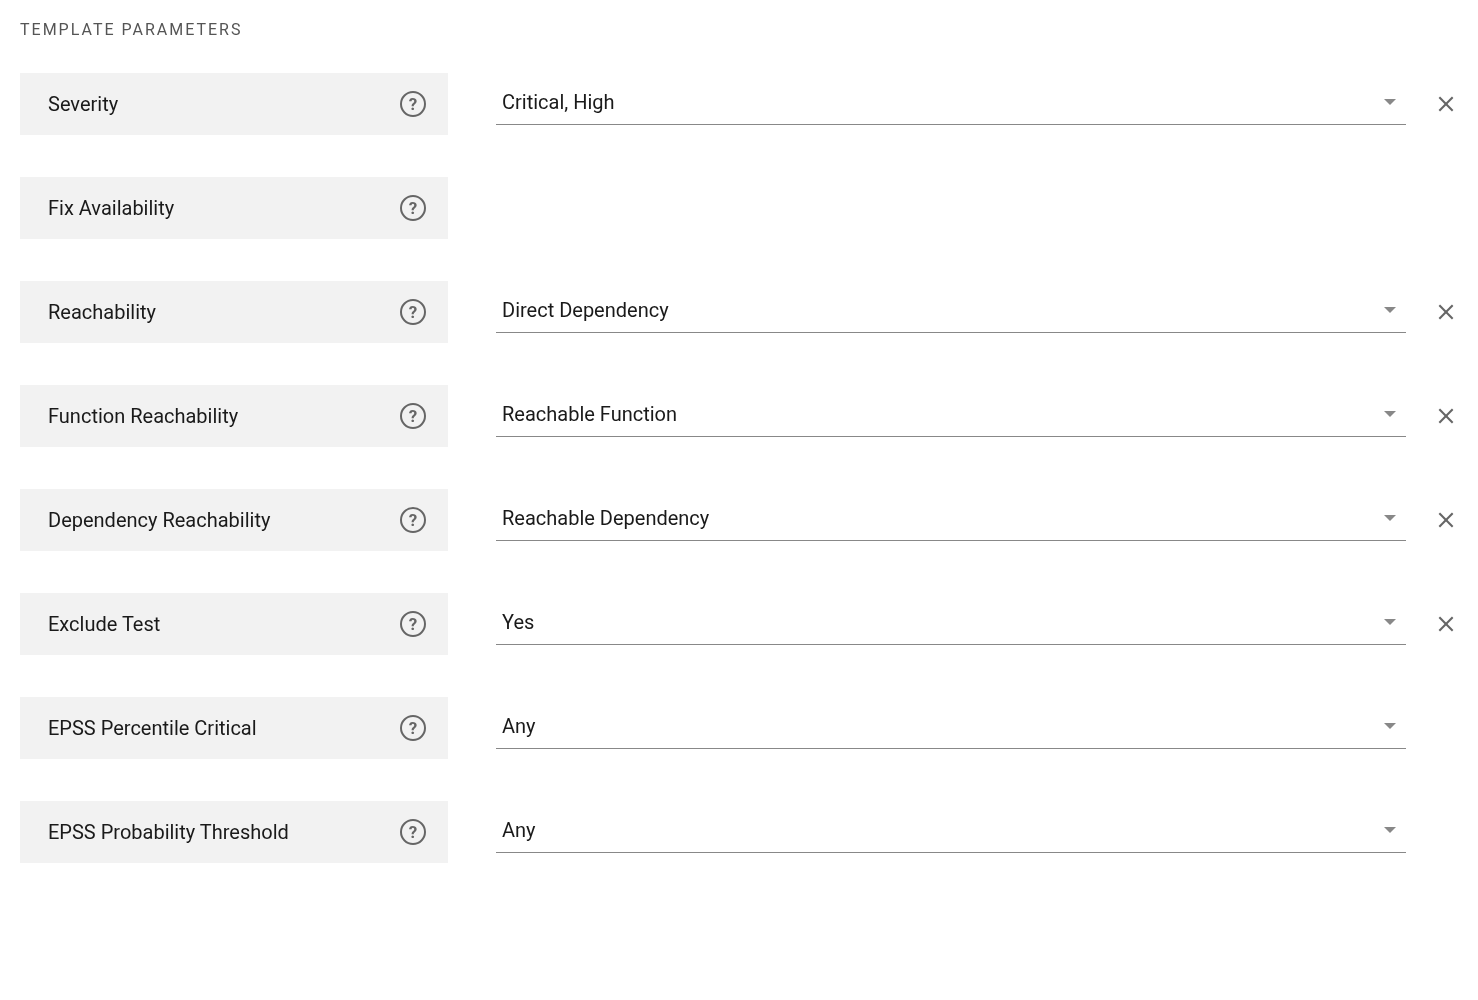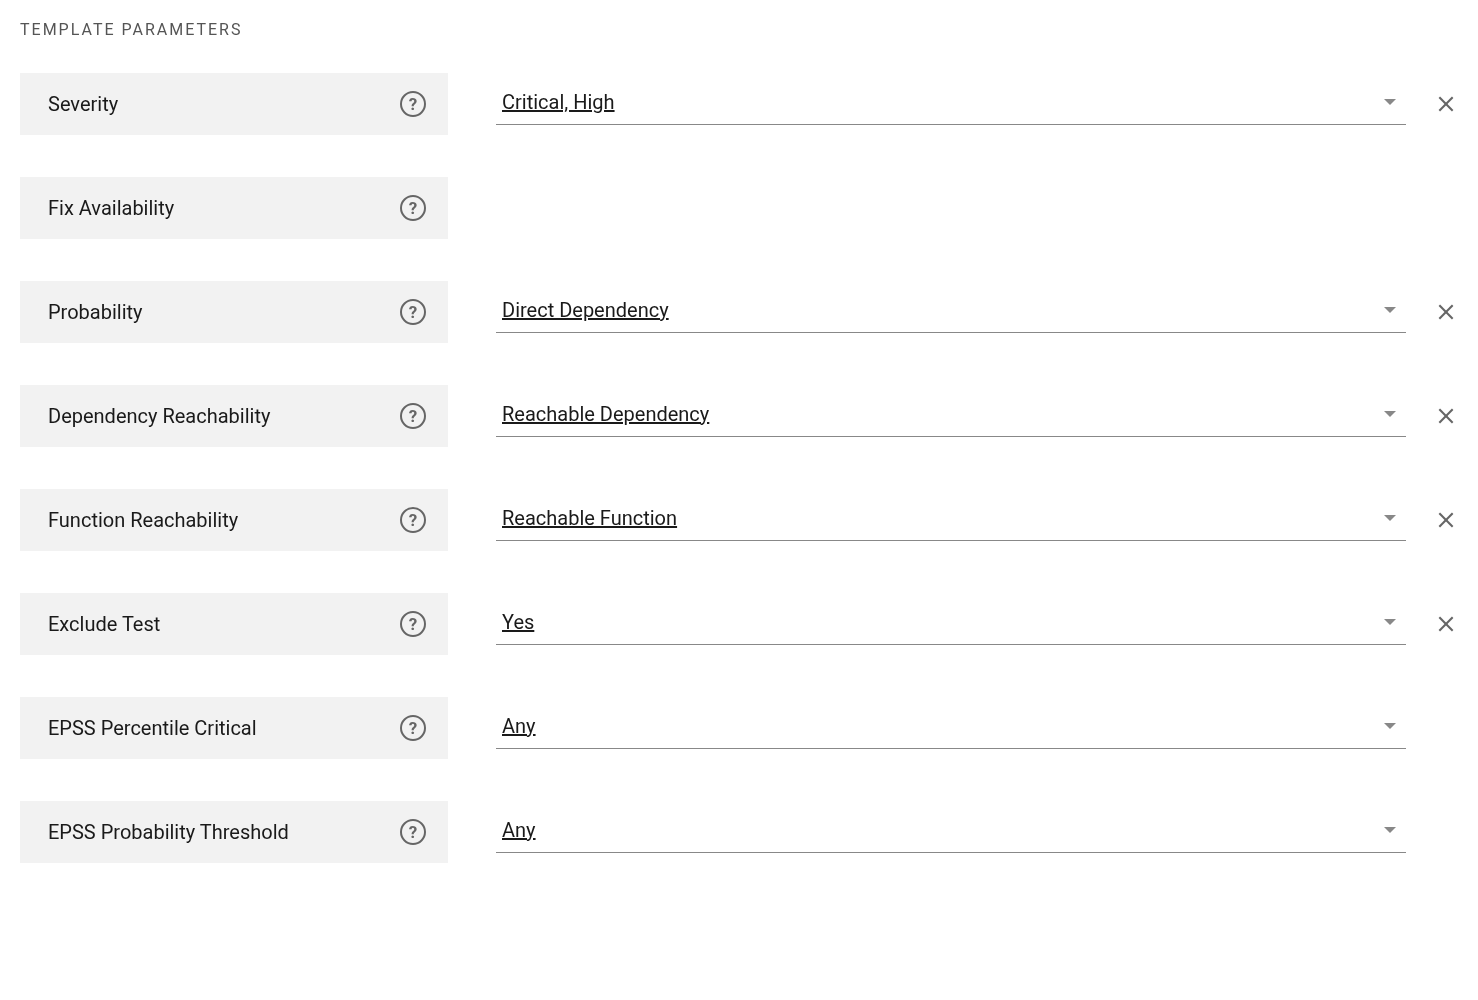--- a/index.html
+++ b/index.html
@@ -64,7 +64,6 @@
     flex: 1;
     font-size: 20px;
     color: #1a1a1a;
-    text-decoration: underline;
   }
   .caret {
     width: 0; height: 0;

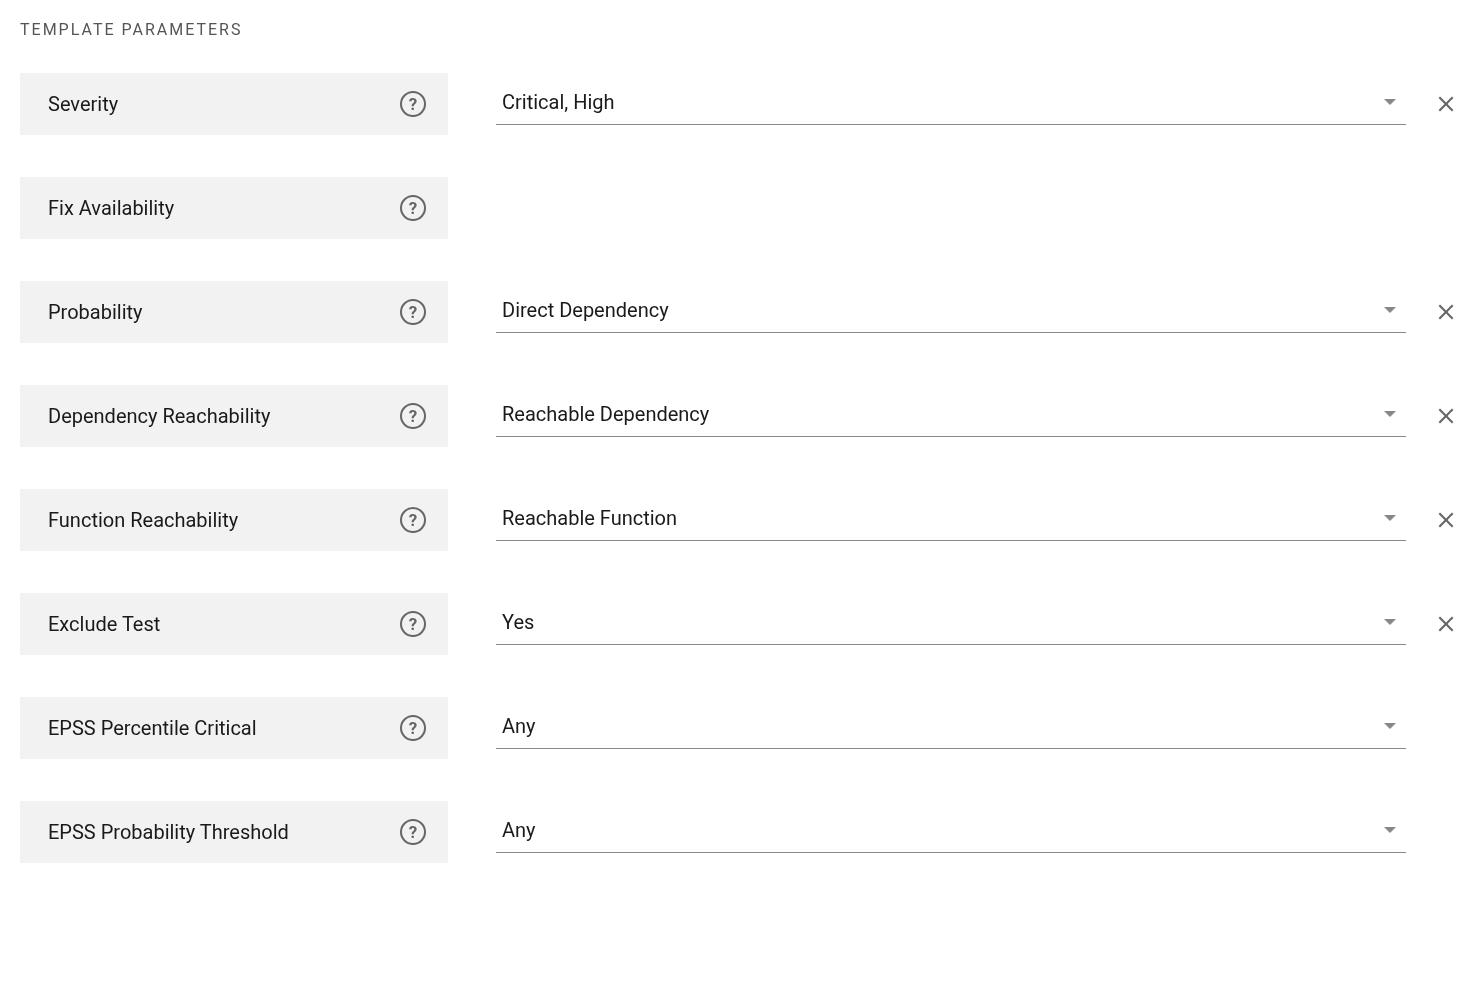--- a/index.html
+++ b/index.html
@@ -118,7 +118,7 @@
     </div>
     <div class="param-row">
       <div class="param-label-cell">
-        <span>Probability</span>
+        <span>Reachability</span>
         <span class="help-icon"></span>
       </div>
       <div class="param-value-cell">

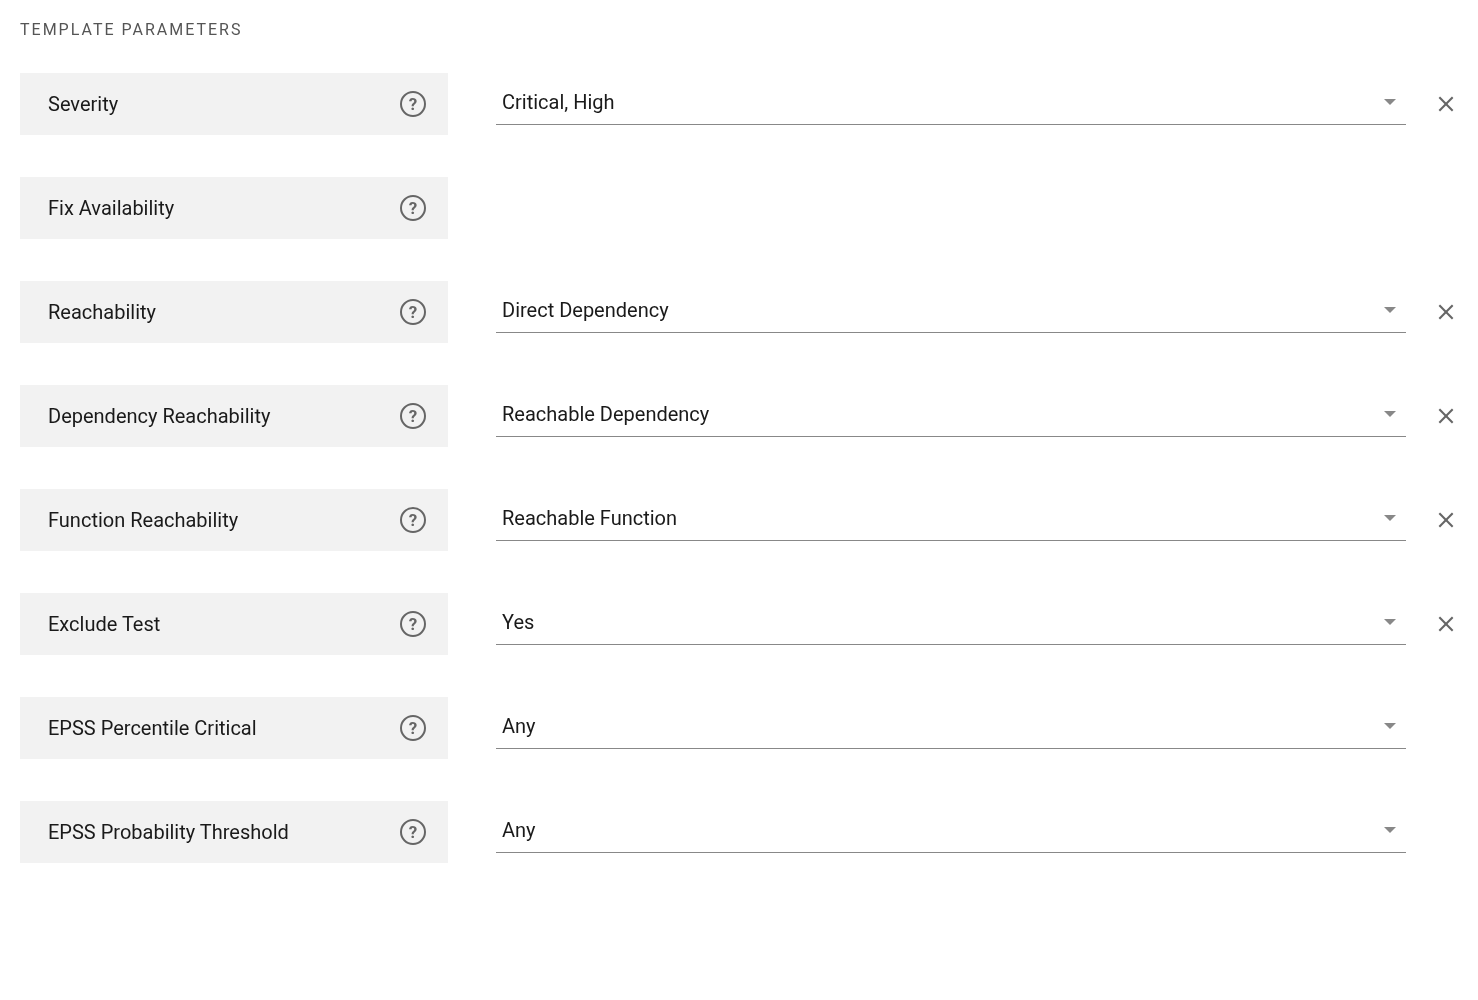--- a/index.html
+++ b/index.html
@@ -136,30 +136,30 @@
     </div>
     <div class="param-row">
       <div class="param-label-cell">
+        <span>Function Reachability</span>
+        <span class="help-icon"></span>
+      </div>
+      <div class="param-value-cell">
+        <div class="select-wrap">
+          <span class="select-value">Reachable Function</span>
+          <span class="caret"></span>
+        </div>
+        <span class="clear-btn">
+          <svg viewBox="0 0 24 24">
+            <line x1="4" y1="4" x2="20" y2="20" stroke="currentColor" stroke-width="2.5"></line>
+            <line x1="20" y1="4" x2="4" y2="20" stroke="currentColor" stroke-width="2.5"></line>
+          </svg>
+        </span>
+      </div>
+    </div>
+    <div class="param-row">
+      <div class="param-label-cell">
         <span>Dependency Reachability</span>
         <span class="help-icon"></span>
       </div>
       <div class="param-value-cell">
         <div class="select-wrap">
           <span class="select-value">Reachable Dependency</span>
-          <span class="caret"></span>
-        </div>
-        <span class="clear-btn">
-          <svg viewBox="0 0 24 24">
-            <line x1="4" y1="4" x2="20" y2="20" stroke="currentColor" stroke-width="2.5"></line>
-            <line x1="20" y1="4" x2="4" y2="20" stroke="currentColor" stroke-width="2.5"></line>
-          </svg>
-        </span>
-      </div>
-    </div>
-    <div class="param-row">
-      <div class="param-label-cell">
-        <span>Function Reachability</span>
-        <span class="help-icon"></span>
-      </div>
-      <div class="param-value-cell">
-        <div class="select-wrap">
-          <span class="select-value">Reachable Function</span>
           <span class="caret"></span>
         </div>
         <span class="clear-btn">

